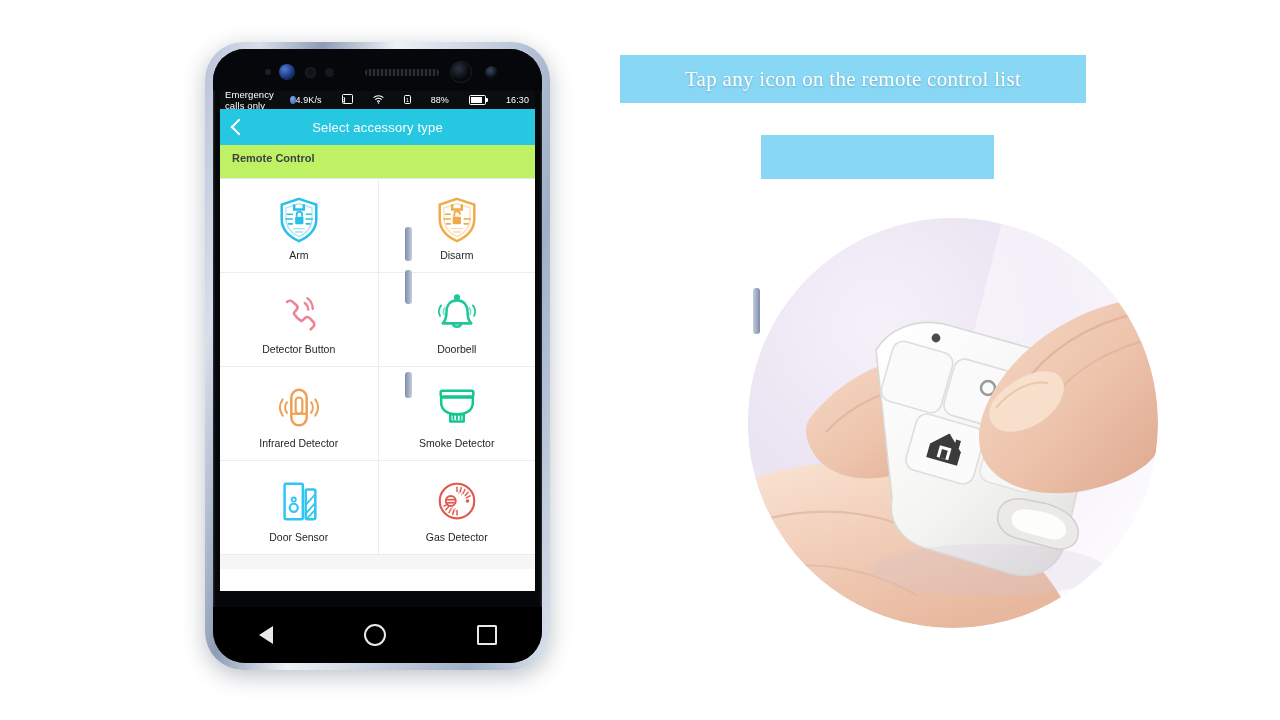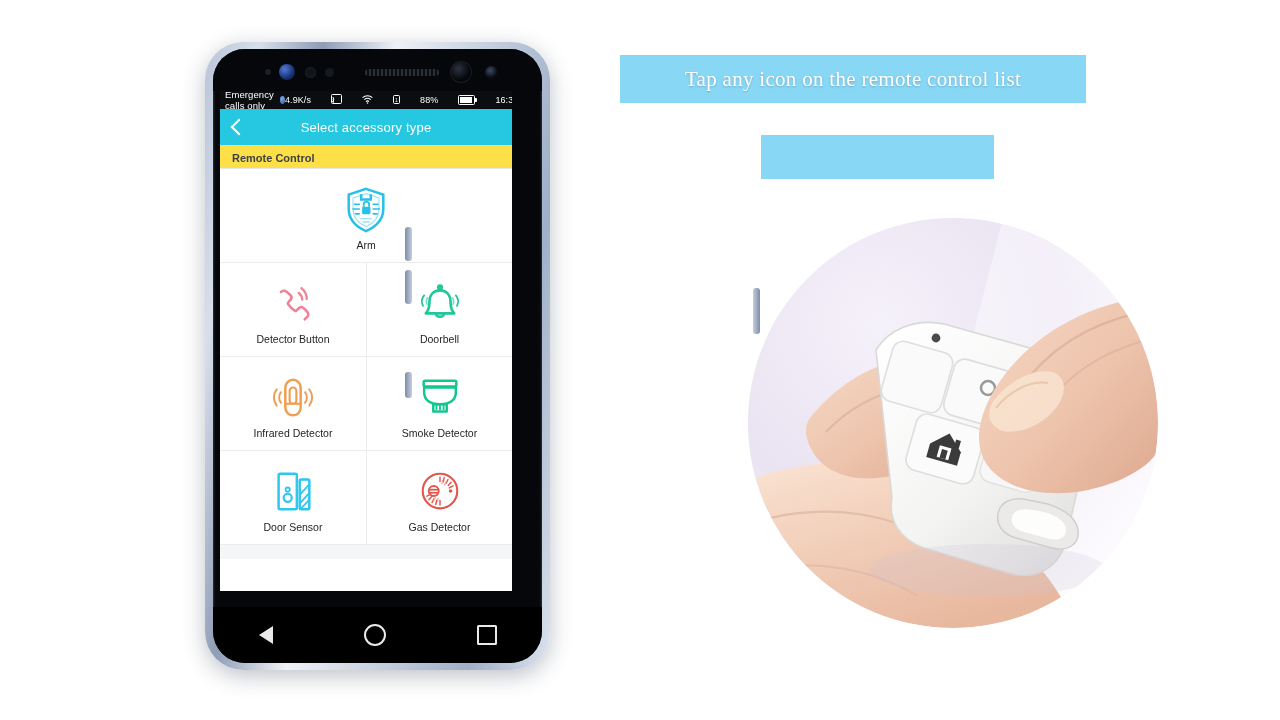--- a/index.html
+++ b/index.html
@@ -52,7 +52,7 @@
            background:radial-gradient(circle at 40% 35%,#3a4a63,#060a10 65%);}
 
   
-  .screen{position:absolute;left:7px;top:42px;width:292px;height:500px;background:#ffffff;overflow:hidden;}
+  .screen{position:absolute;left:7px;top:42px;width:315px;height:500px;background:#ffffff;overflow:hidden;}
 
   .statusbar{
     height:18px;background:#0b0d10;color:#ffffff;

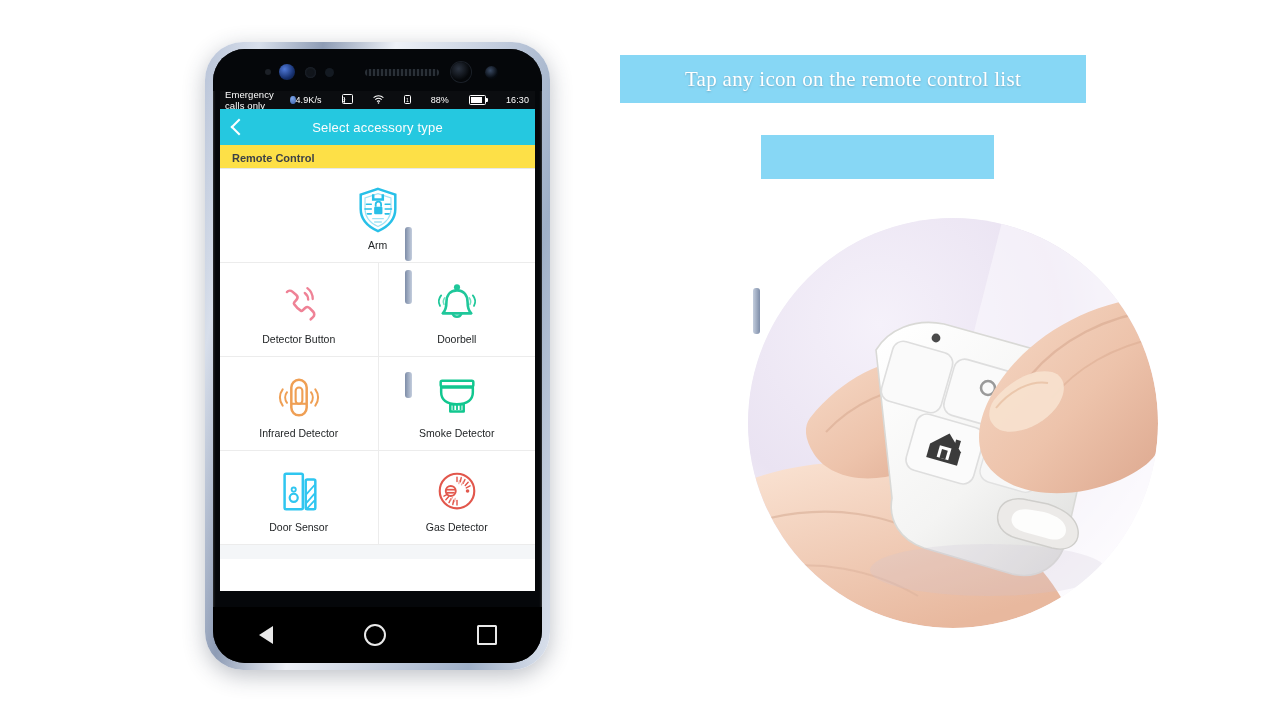--- a/index.html
+++ b/index.html
@@ -80,9 +80,9 @@
   }
 
   .section-hd{
-    background:#fde047;border-bottom:1px solid #e6e9ec;
+    background:#bef264;border-bottom:1px solid #e6e9ec;
     font-size:11px;color:#3d4146;font-weight:bold;
-    padding:7px 10px 4px 12px;
+    padding:7px 10px 14px 12px;
   }
   .grid-row{display:flex;border-bottom:1px solid #ececec;background:#fff;}
   .cell{

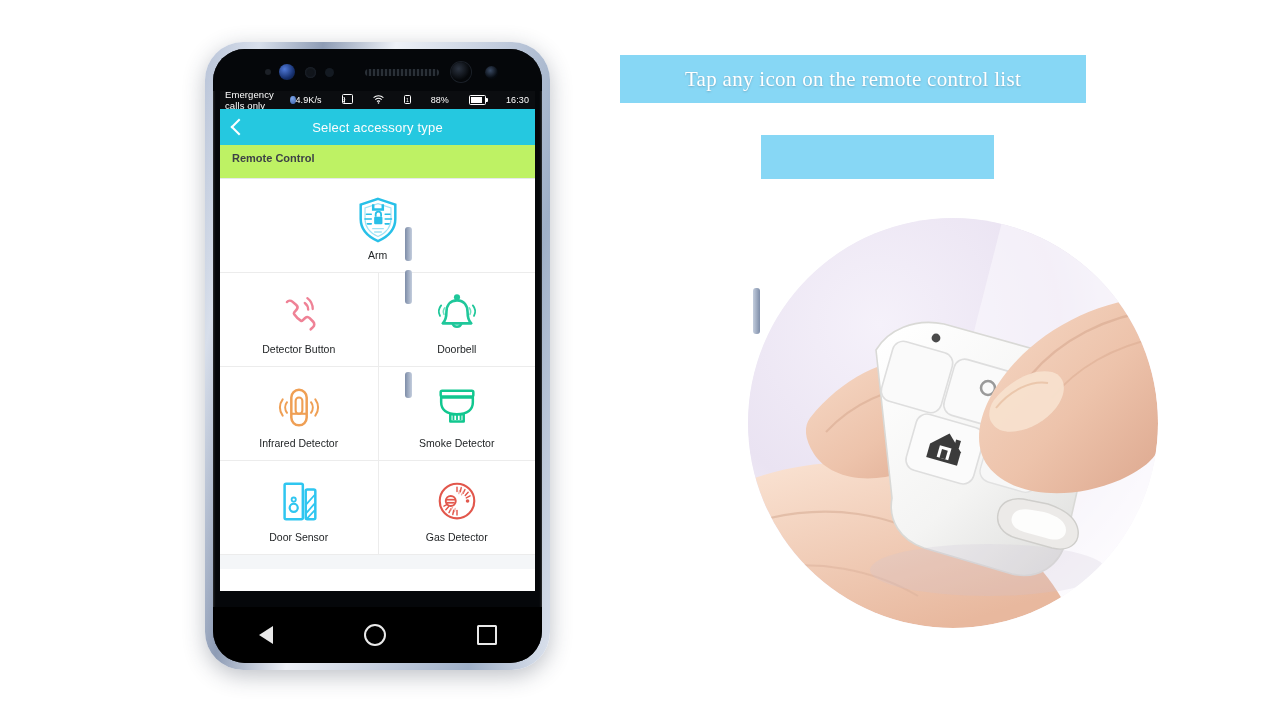--- a/index.html
+++ b/index.html
@@ -211,6 +211,29 @@
             <div class="cell-lbl">Arm</div>
           </div>
 
+          <div class="cell">
+            <div class="cell-ico">
+              <svg width="50" height="50" viewBox="0 0 52 52">
+                <path d="M26 4 L44 10 V25 C44 37 35 44 26 48 C17 44 8 37 8 25 V10 Z" fill="none" stroke="#f0ab49" stroke-width="2.6"></path>
+                <path d="M26 9 L39.5 13.4 V25 C39.5 34.5 32.6 40.2 26 43.2 C19.4 40.2 12.5 34.5 12.5 25 V13.4 Z" fill="none" stroke="#f8dcae" stroke-width="1.2"></path>
+                <path d="M21 9.5 V15 H31 V9.5" fill="none" stroke="#f0ab49" stroke-width="2.6"></path>
+                <rect x="21.5" y="22.5" width="8.6" height="8" rx="1.2" fill="#f0ab49"></rect>
+                <path d="M23.2 22.5 v-2.6 a2.9 2.9 0 0 1 5.8 -0.2 v0.8" fill="none" stroke="#f0ab49" stroke-width="1.9"></path>
+                <g stroke="#f0ab49" stroke-width="1.7" stroke-linecap="round">
+                  <path d="M14 20 h5"></path>
+                    <path d="M12.5 25 h6.5"></path>
+                    <path d="M15 30 h4"></path>
+                  <path d="M33.5 25 h6.5"></path>
+                    <path d="M33.5 30 h4"></path>
+                </g>
+                <g stroke="#f8dcae" stroke-width="1.4" stroke-linecap="round">
+                  <path d="M20.5 35 h11"></path>
+                    <path d="M22.5 38.5 h7"></path>
+                </g>
+              </svg>
+            </div>
+            <div class="cell-lbl">Disarm</div>
+          </div>
         </div>
 
         <div class="grid-row">

